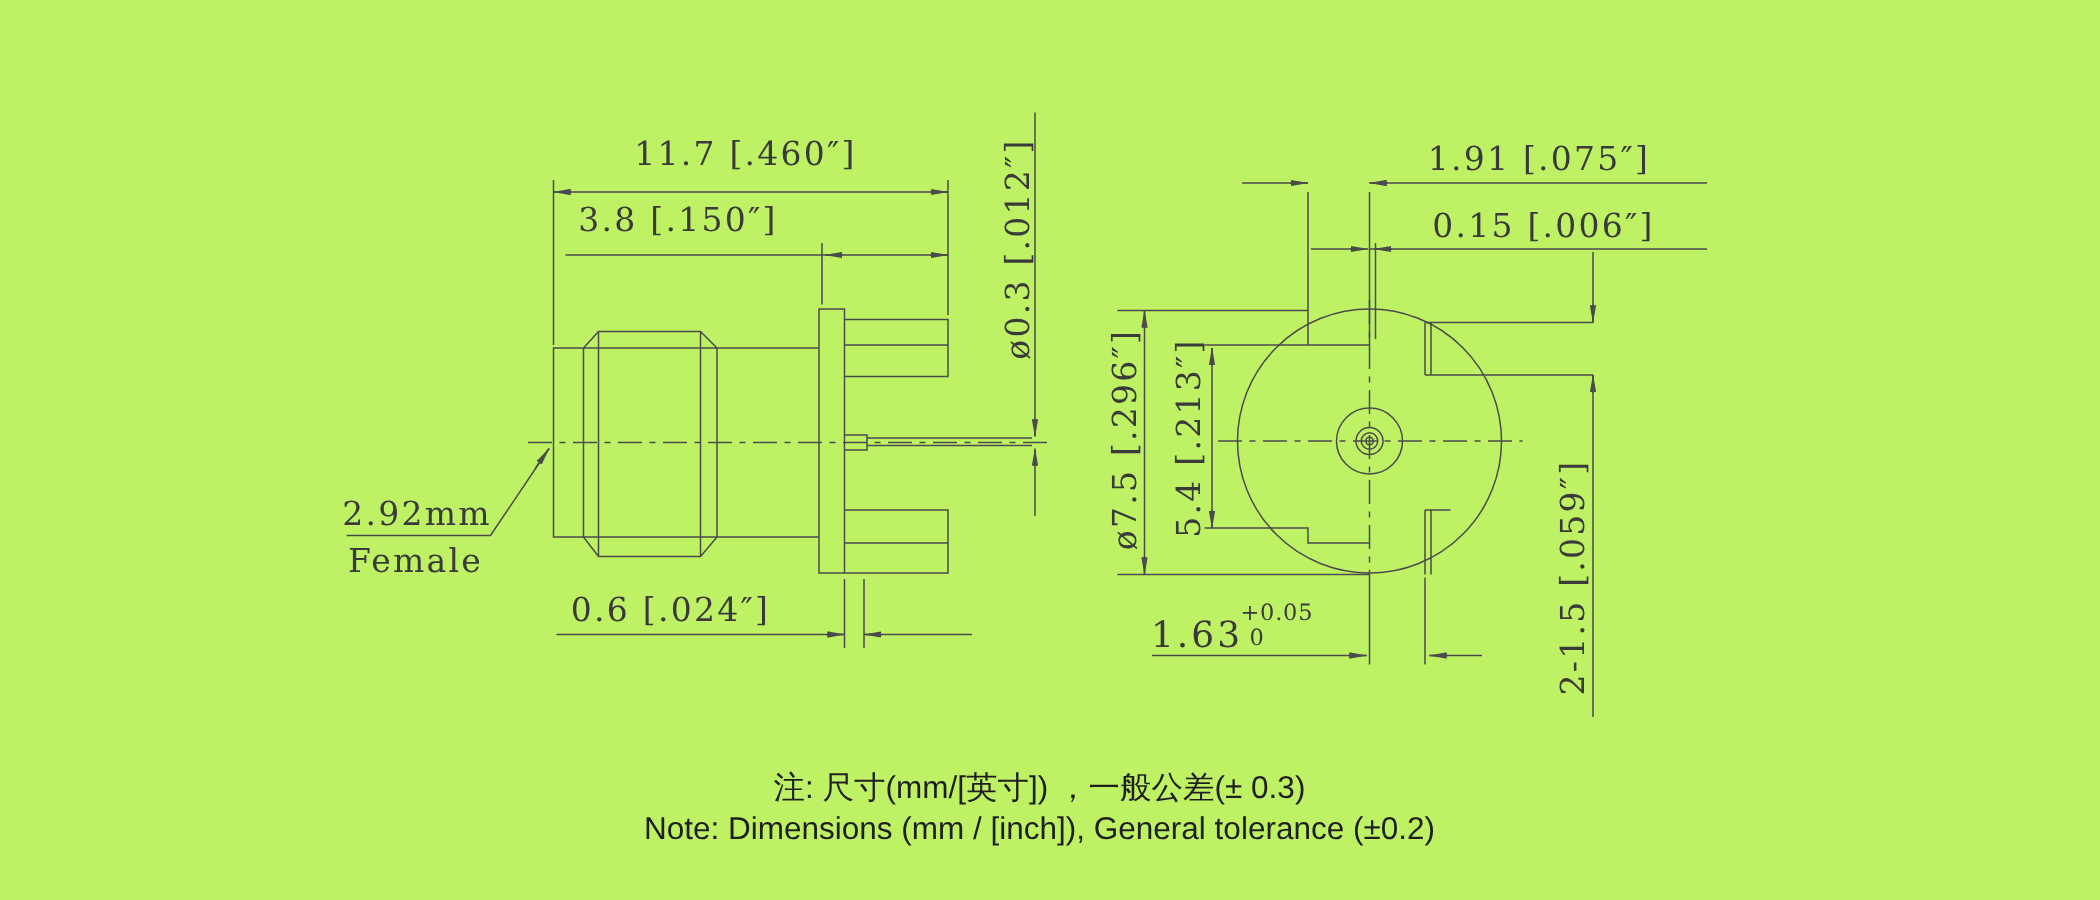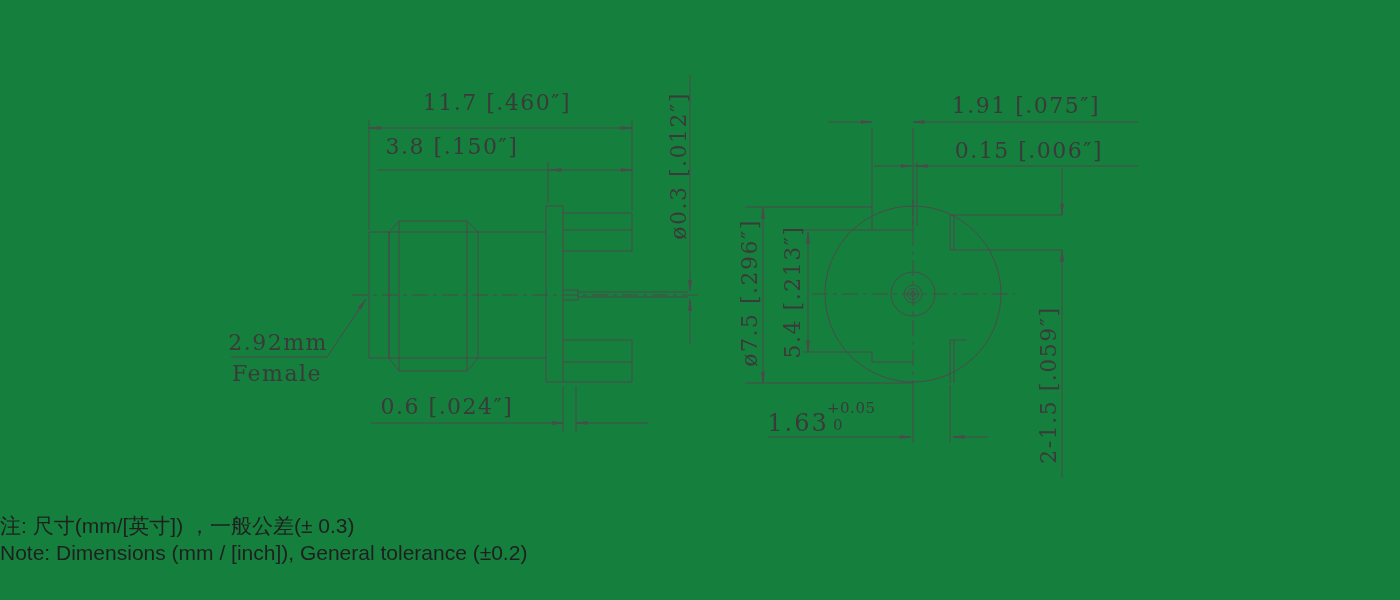--- a/index.html
+++ b/index.html
@@ -3,7 +3,7 @@
 <meta charset="utf-8">
 <style>
   html,body{margin:0;padding:0;background:#ffffff;}
-  .canvas{position:relative;width:1400px;height:600px;background:#15803d;overflow:hidden;
+  .canvas{position:relative;width:1400px;height:600px;background:#bef264;overflow:hidden;
           font-family:"Liberation Sans",sans-serif;}
   svg{position:absolute;left:0;top:0;}
   .ln{stroke:#4b4b4b;stroke-width:1;fill:none;}

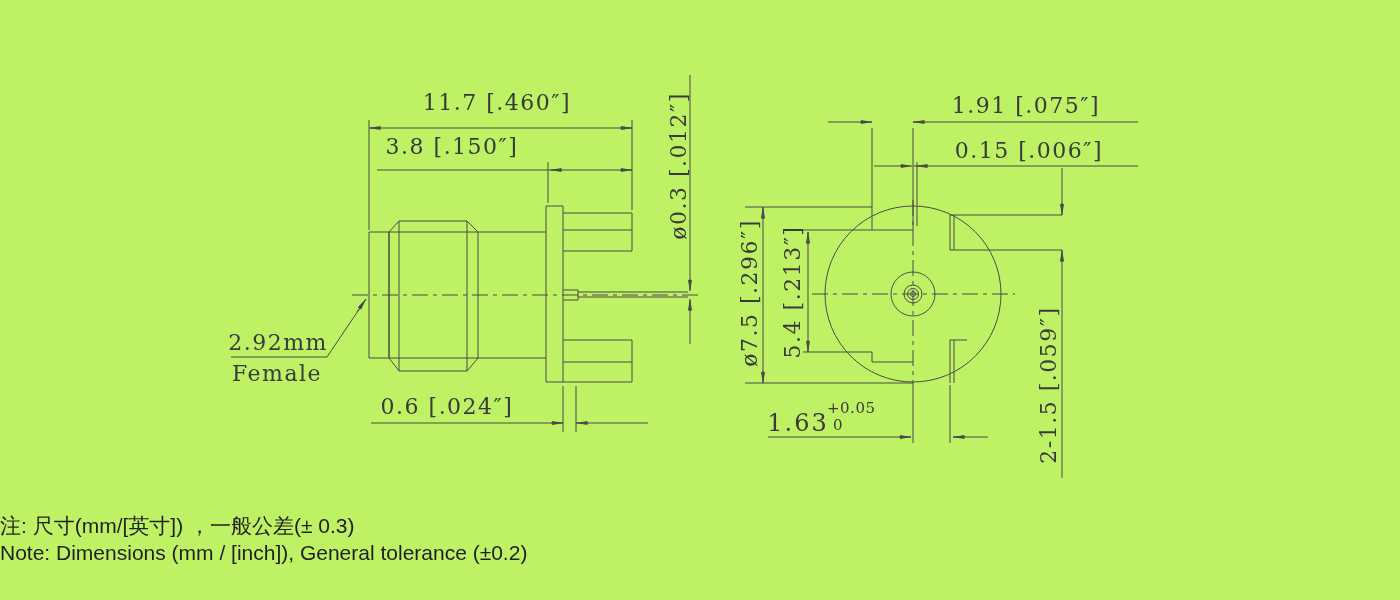--- a/index.html
+++ b/index.html
@@ -11,7 +11,7 @@
   svg text{fill:#3a3a3a;font-family:"DejaVu Serif",serif;font-size:22px;letter-spacing:1.5px;}
   svg text.big{font-size:24px;letter-spacing:2px;}
   svg text.small{font-size:15px;letter-spacing:0.5px;}
-  .notes{position:absolute;left:0;right:14px;top:512px;color:#1f1f1f;}
+  .notes{position:absolute;left:0;right:14px;top:512px;text-align:center;color:#1f1f1f;}
   .notes div{font-size:21px;line-height:27px;}
 </style>
 </head>

